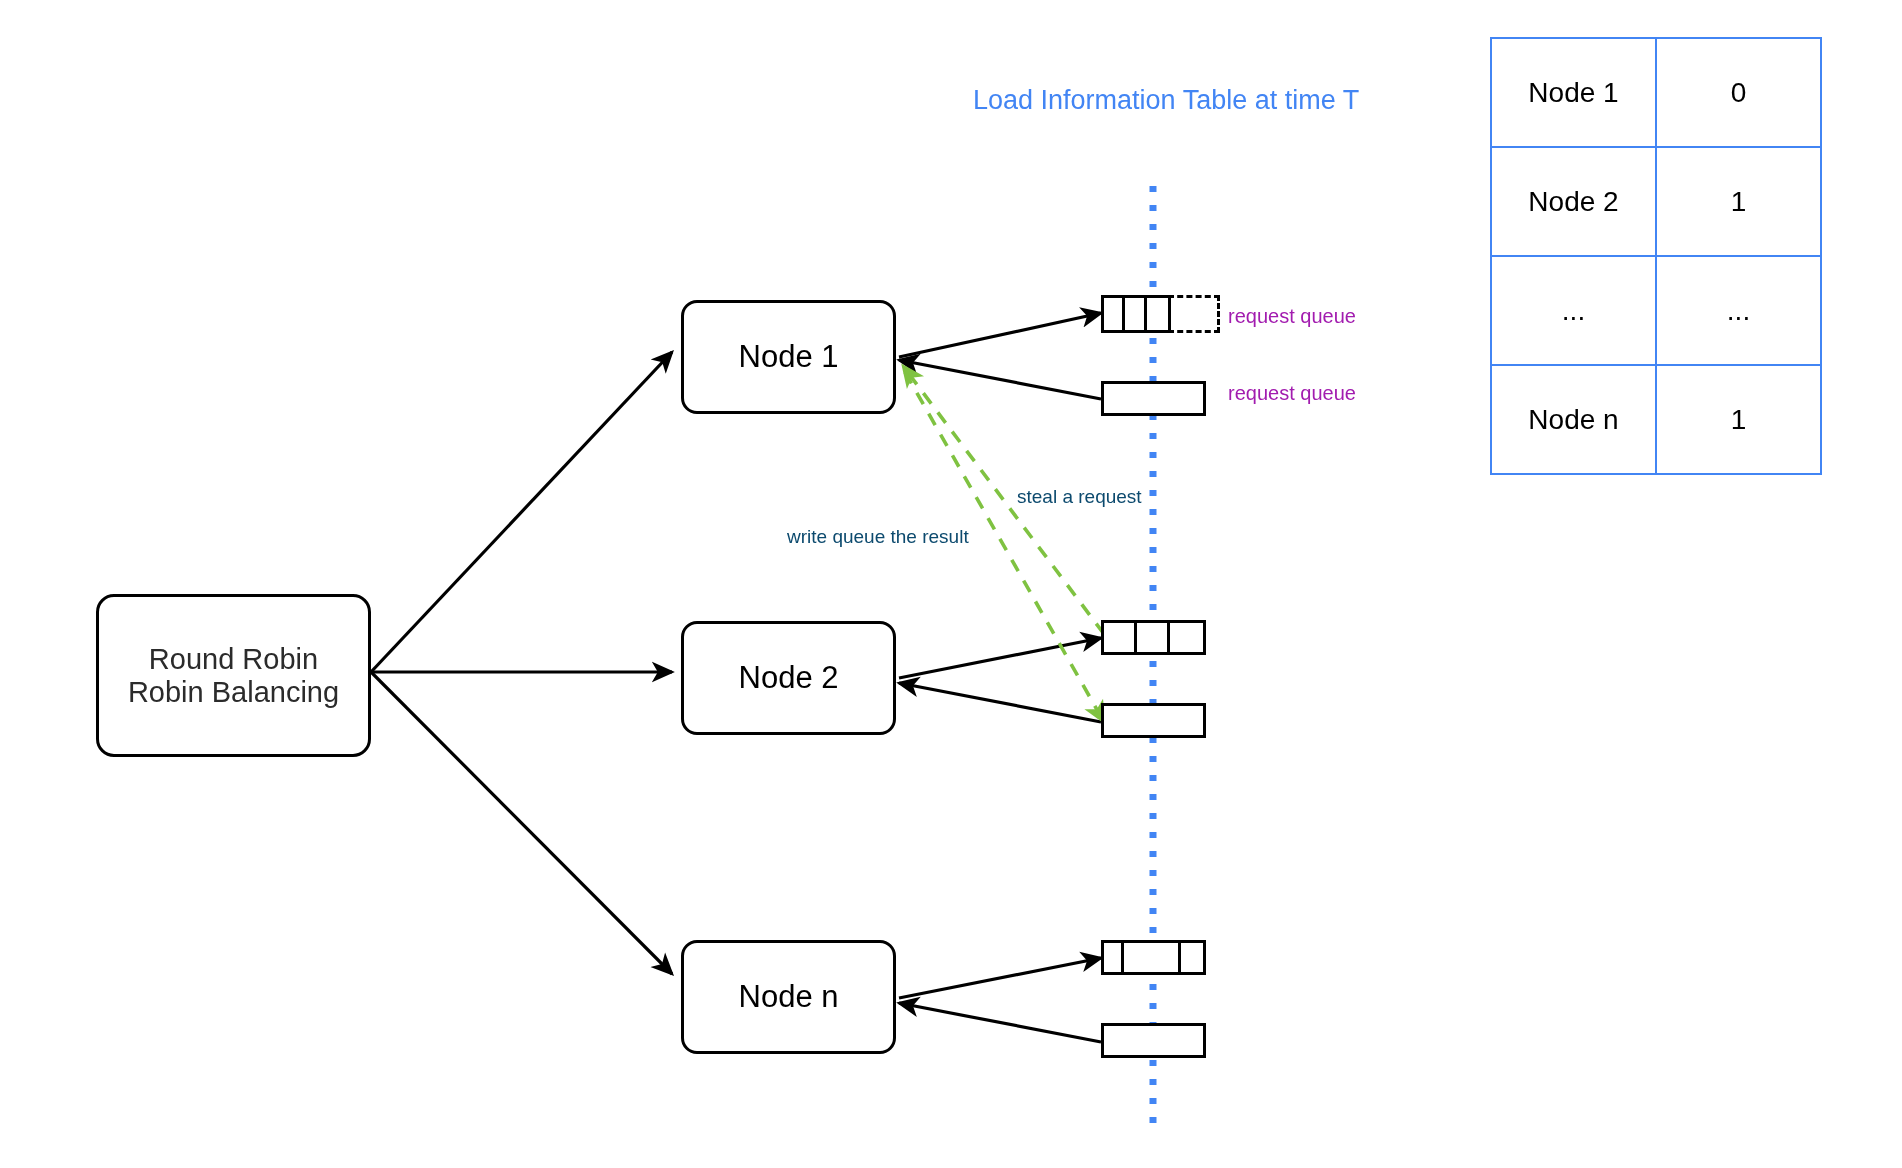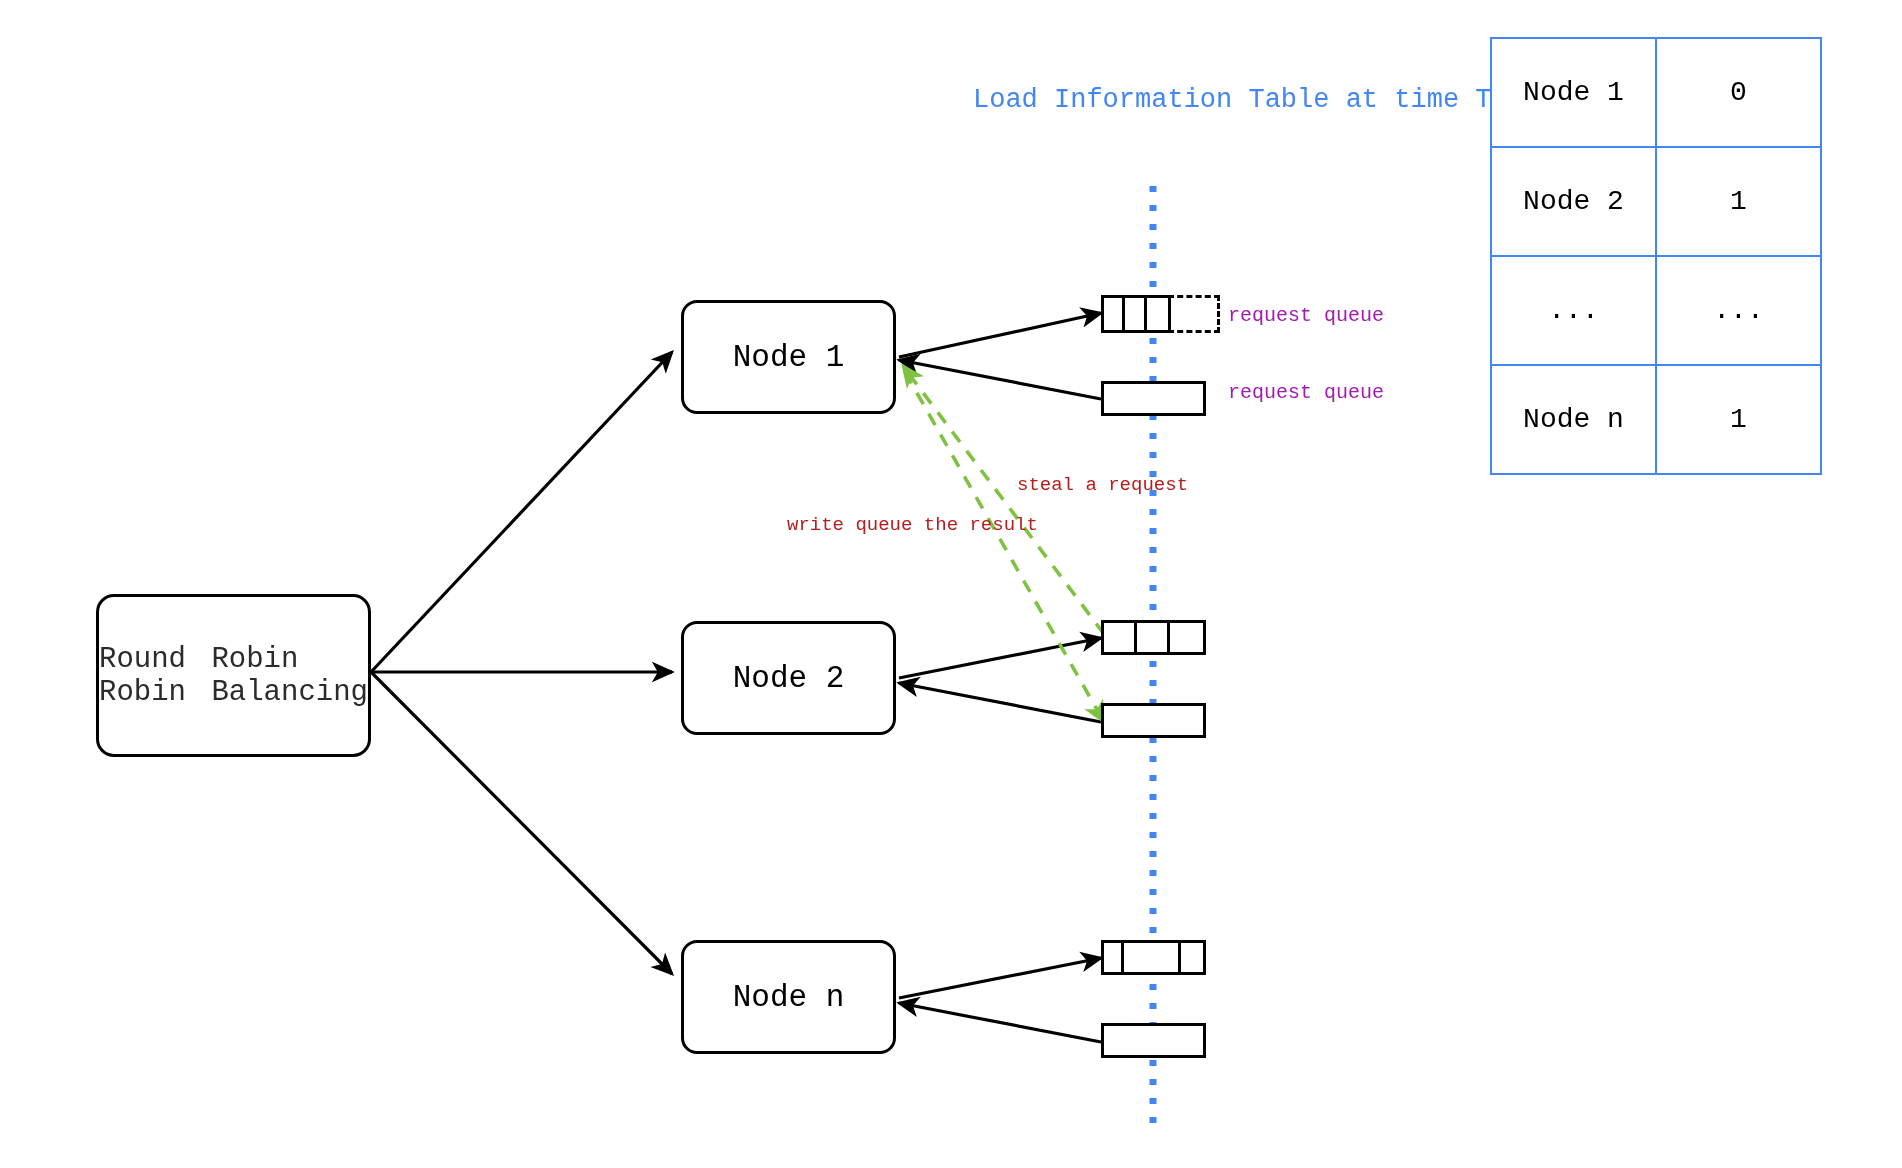--- a/index.html
+++ b/index.html
@@ -14,7 +14,7 @@
     height: 1168px;
     background: #ffffff;
     overflow: hidden;
-    font-family: Liberation Mono, monospace;
+    font-family: Liberation Sans, sans-serif;
   }
   #vector-layer {
     position: absolute;

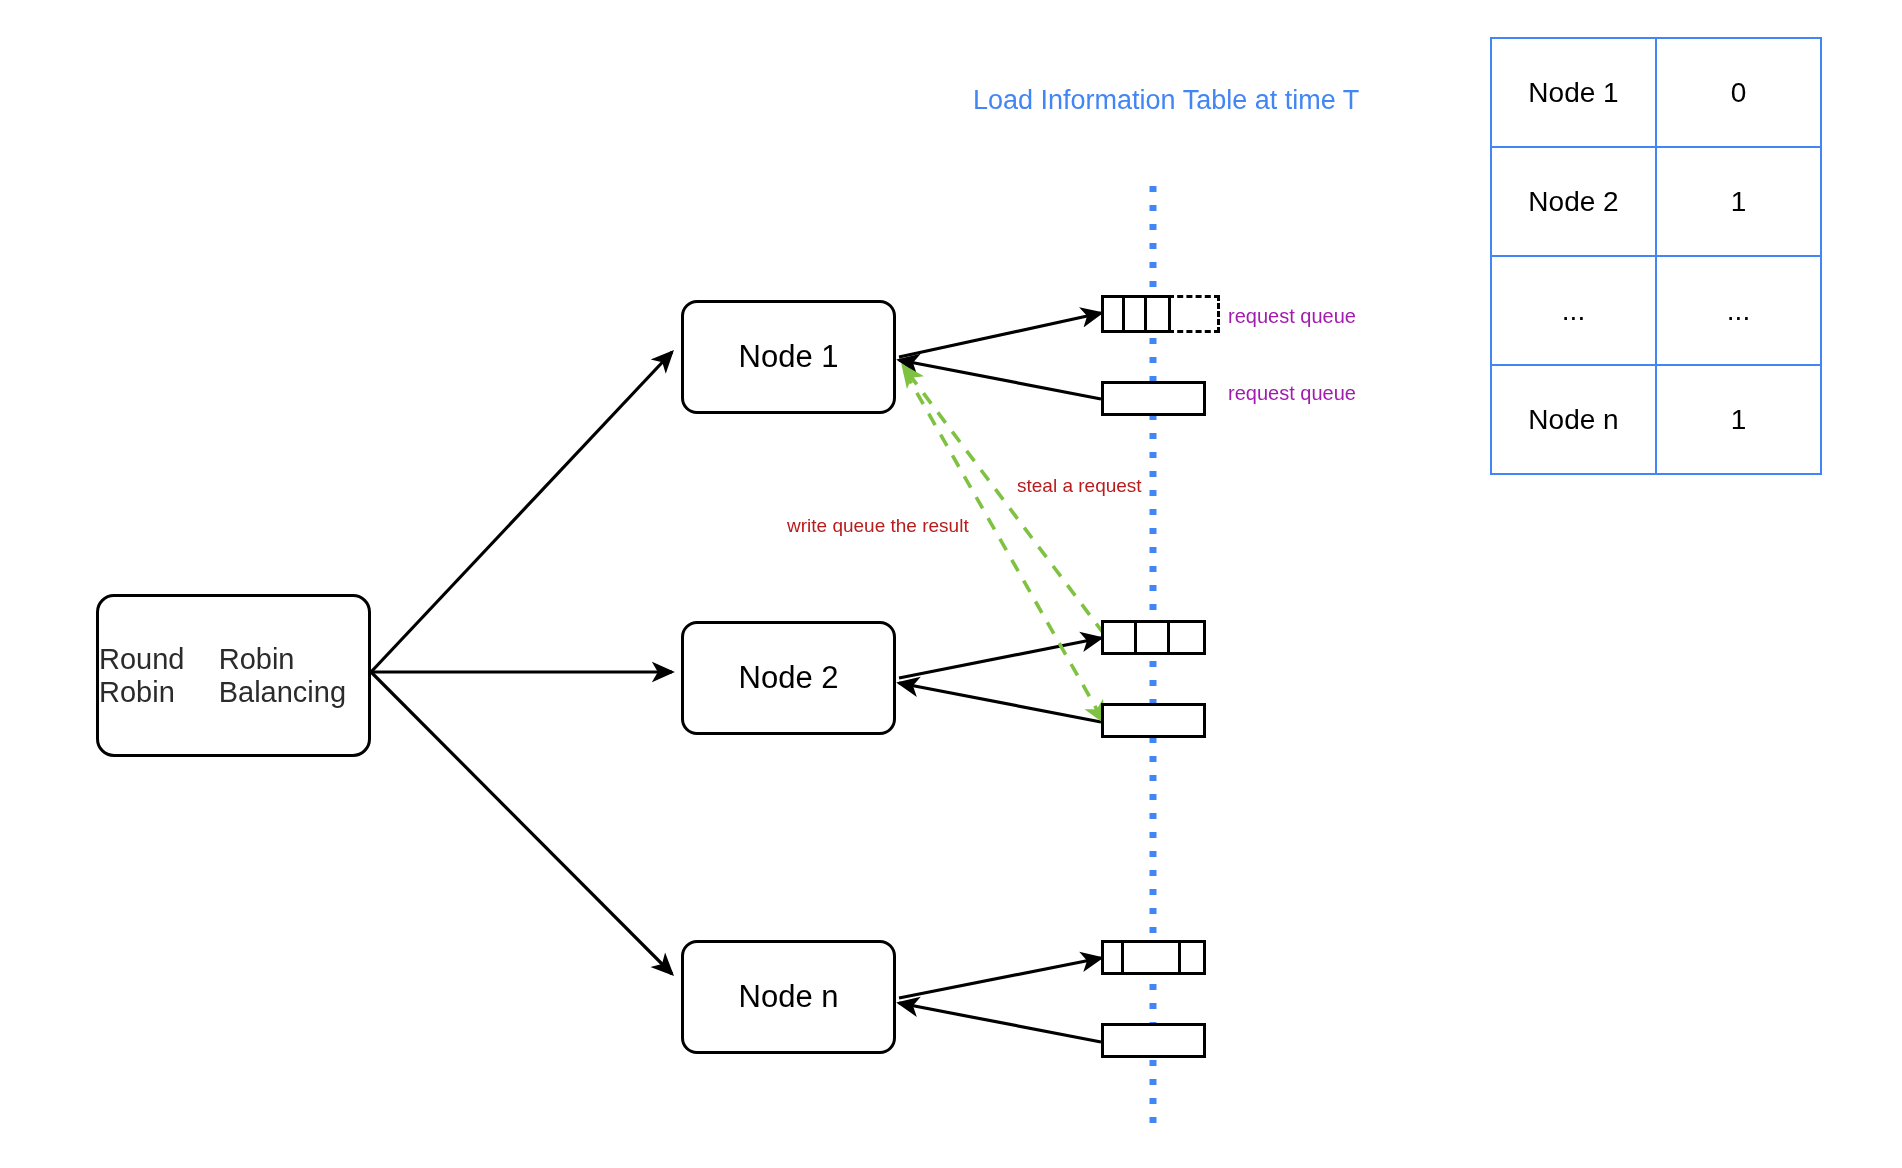--- a/index.html
+++ b/index.html
@@ -93,8 +93,9 @@
     font-size: 20px;
   }
   .green-label {
-    color: #b91c1c;
+    color: #0c4a6e;
     font-size: 19px;
+    margin-top: 11px;
   }
   .table-title {
     color: #4285f4;

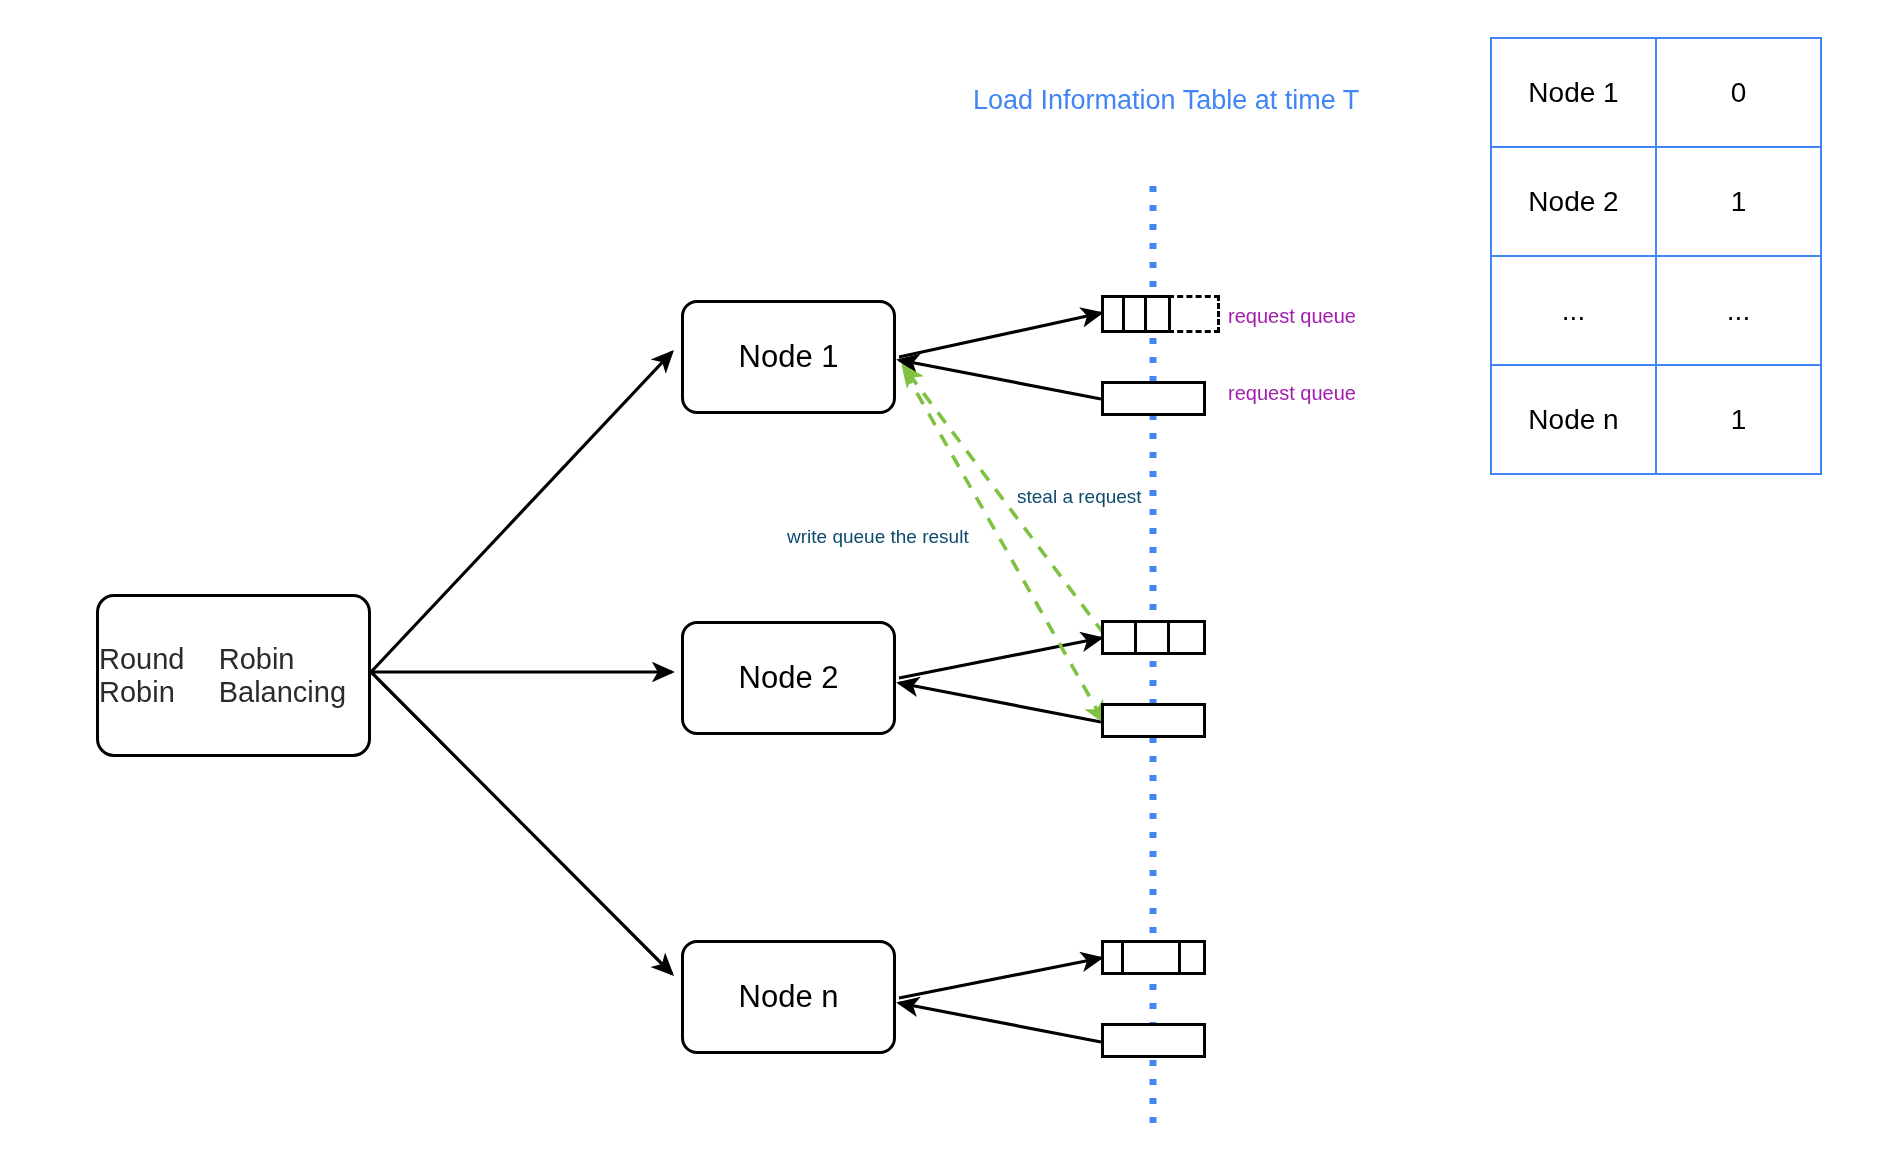--- a/index.html
+++ b/index.html
@@ -57,7 +57,7 @@
     width: 275px;
     height: 163px;
     display: flex;
-    flex-direction: row;
+    flex-direction: column;
     align-items: center;
     justify-content: center;
     color: #2b2b2b;

